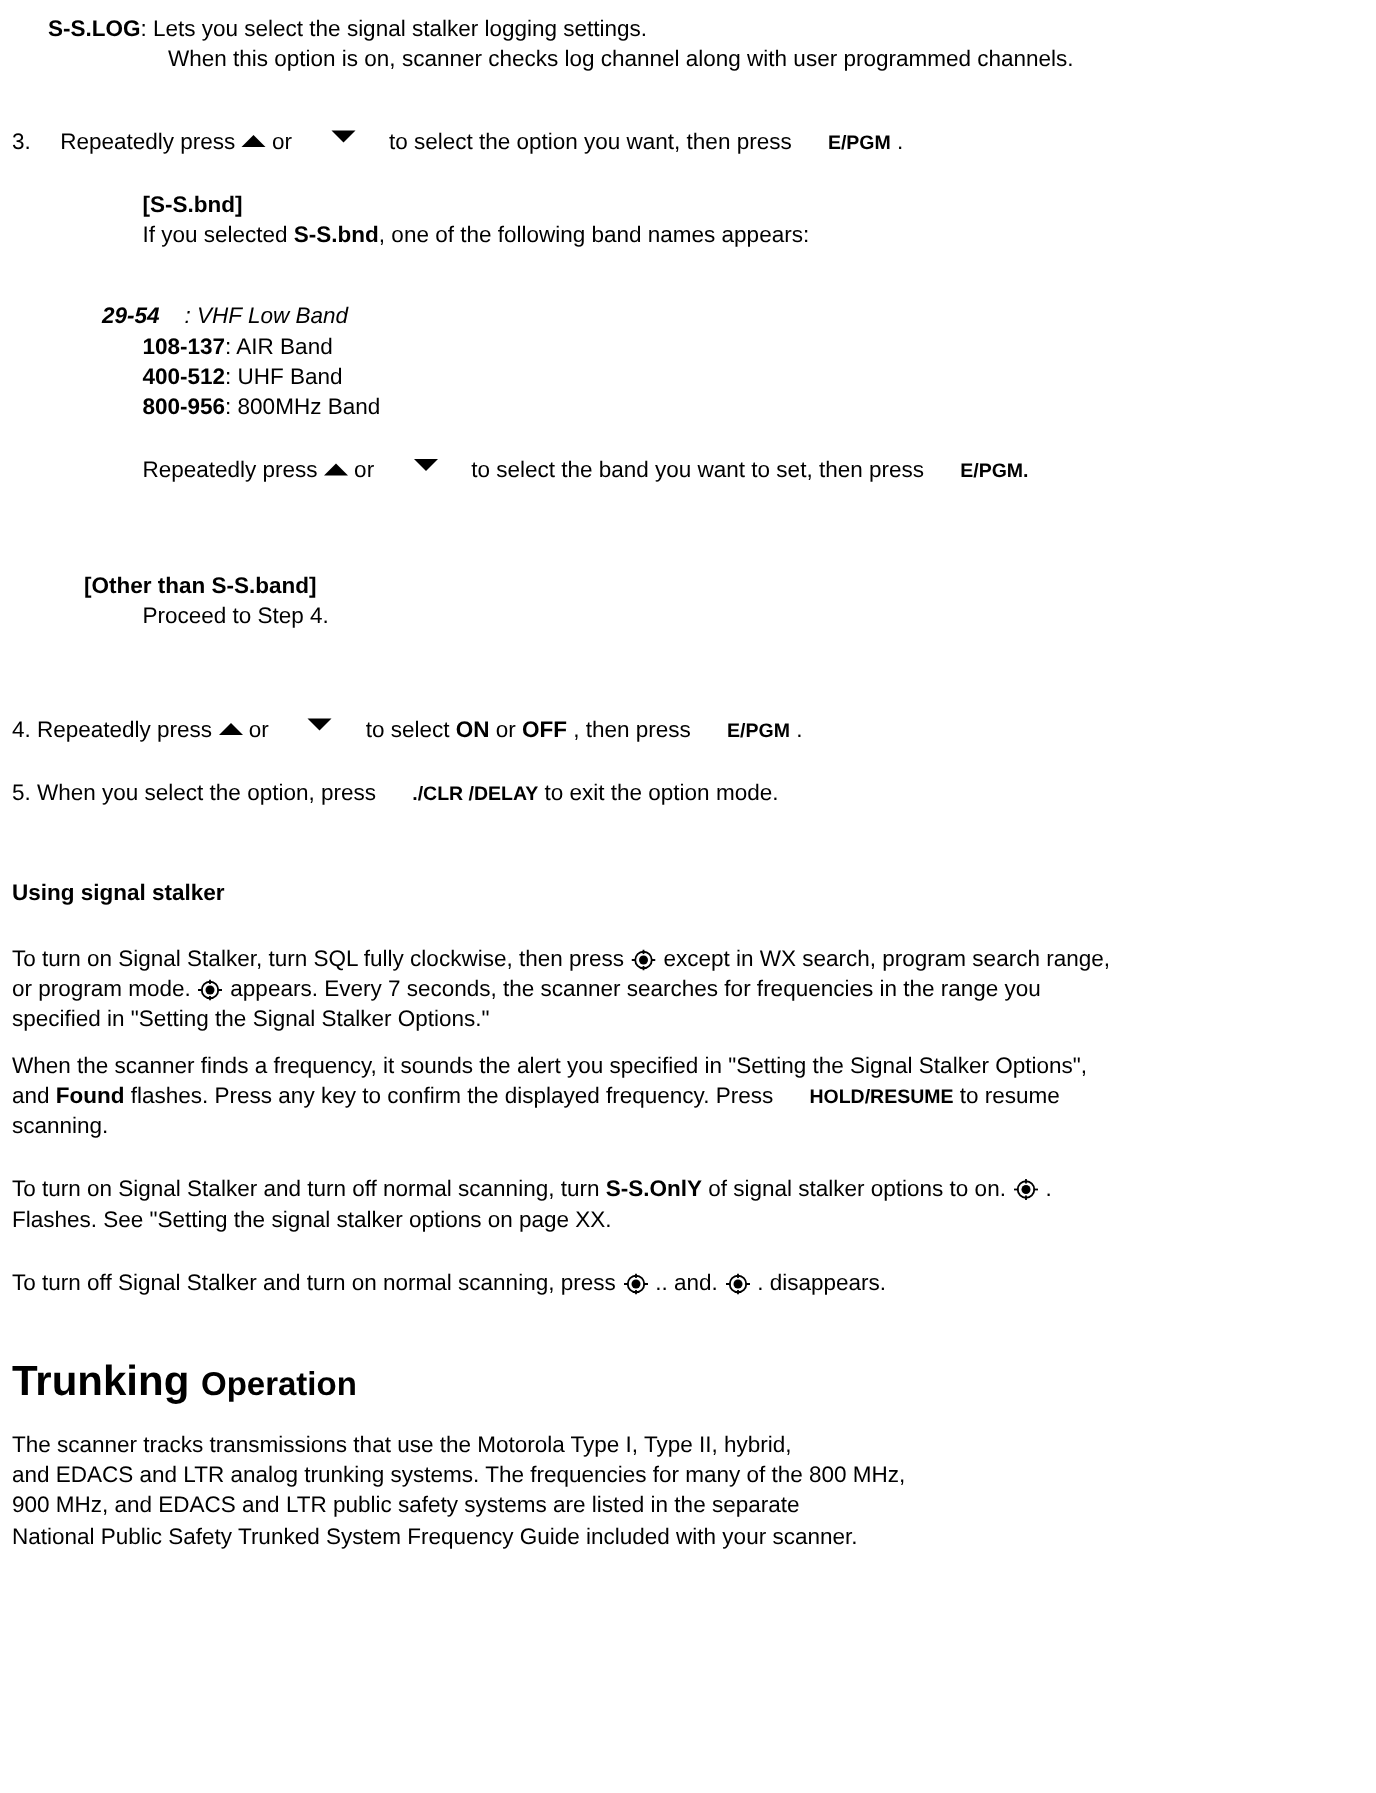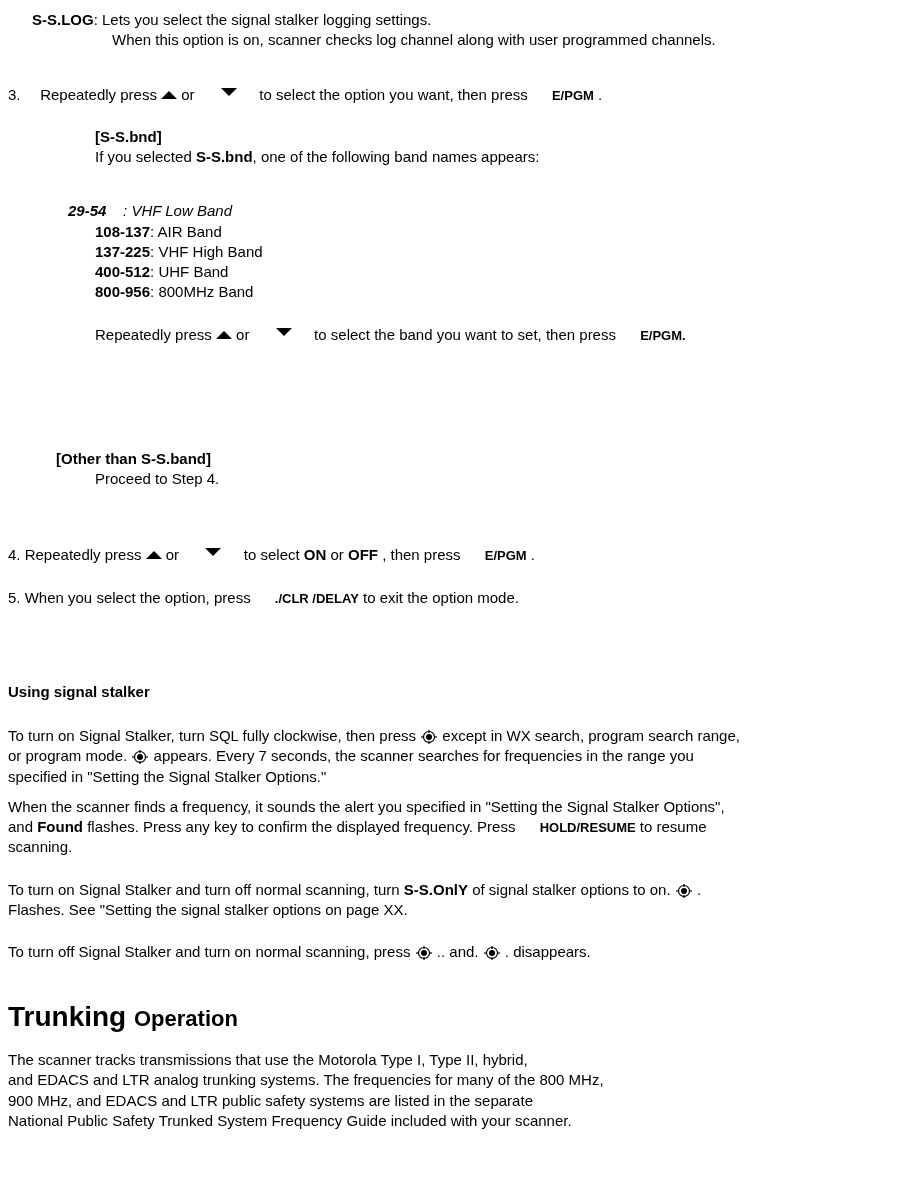--- a/index.html
+++ b/index.html
@@ -93,7 +93,6 @@
 <div id="bands-container">
     <div class="row indent-band" style="margin-left: 60px; font-style: italic;"><span class="band-label">29-54</span><span style="white-space: pre;">    </span><span>: VHF Low Band</span></div>
     <div class="row indent-band"><span class="band-label">108-137</span><span style="white-space: pre;"></span><span>: AIR Band</span></div>
-    <div class="row indent-band"><span class="band-label">137-225</span><span style="white-space: pre;"></span><span>: VHF High Band</span></div>
     <div class="row indent-band"><span class="band-label">400-512</span><span style="white-space: pre;"></span><span>: UHF Band</span></div>
     <div class="row indent-band"><span class="band-label">800-956</span><span style="white-space: pre;"></span><span>: 800MHz Band</span></div>
   </div>

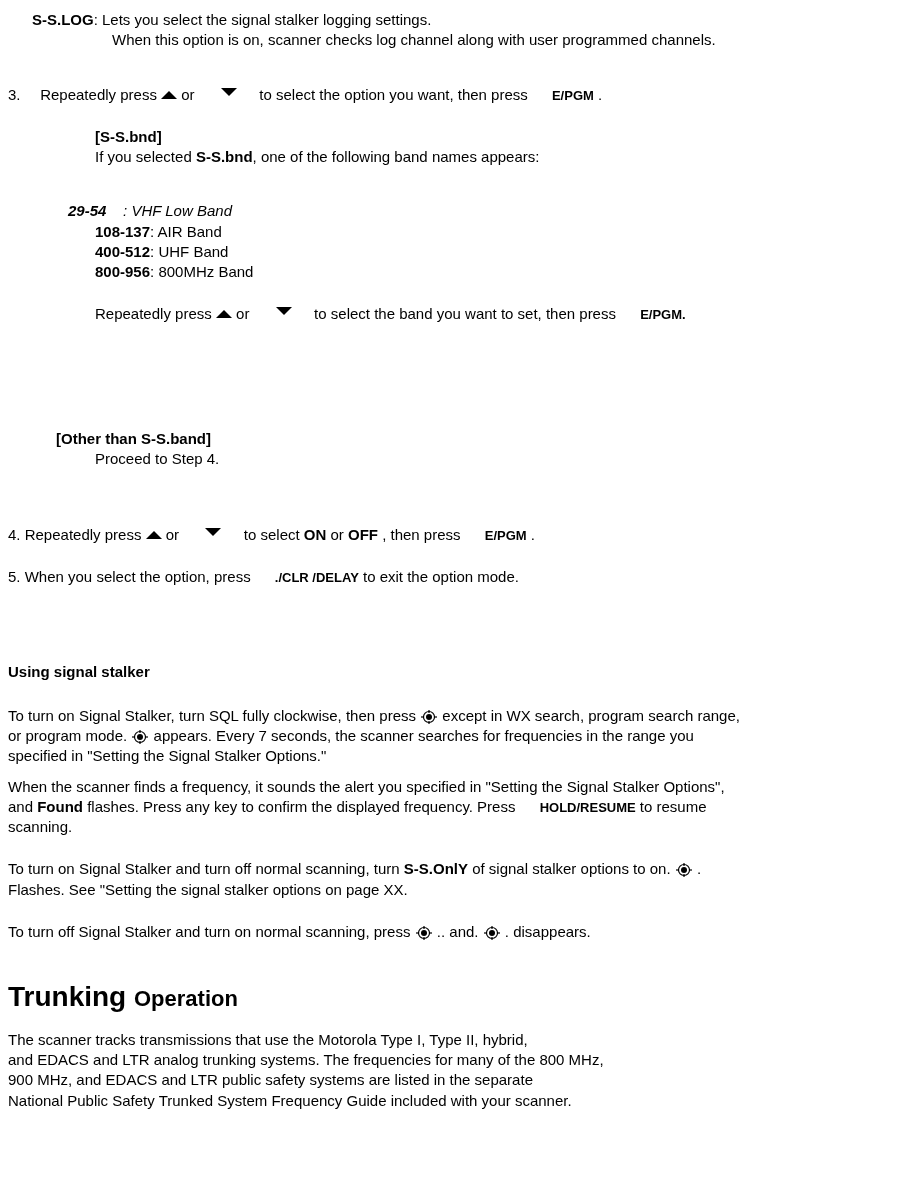--- a/index.html
+++ b/index.html
@@ -15,7 +15,7 @@
   .bold { font-weight: bold; }
   .indent1 { margin-left: 104px; }
   .indent-band { margin-left: 87px; }
-  .indent-other { margin-left: 48px; margin-top: 48px; }
+  .indent-other { margin-left: 48px; }
   .arrow {
     display: inline-block;
     vertical-align: middle;

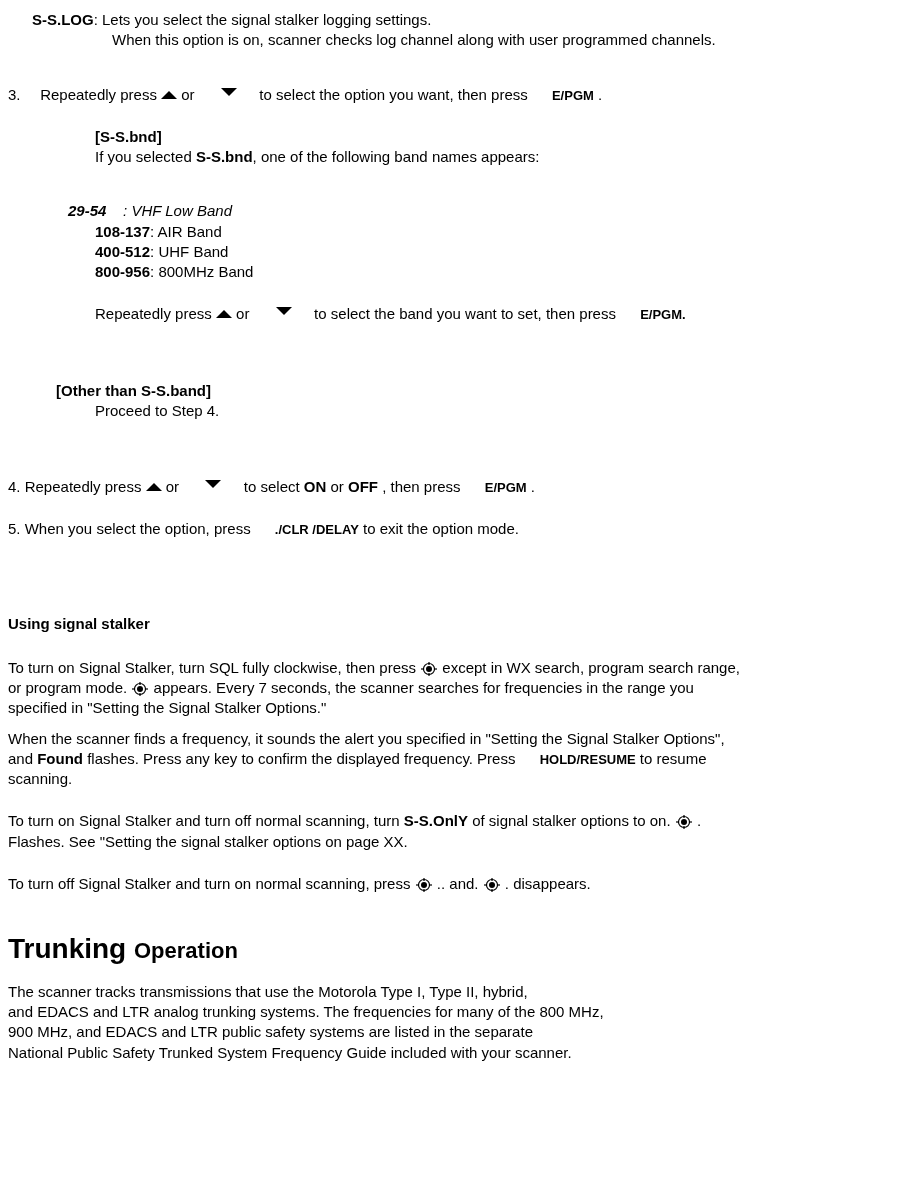--- a/index.html
+++ b/index.html
@@ -48,7 +48,7 @@
     margin: 36px 0 14px 0;
   }
   h2.trunk .op { font-size: 22px; font-weight: bold; }
-  .section-h { font-weight: bold; margin-top: 40px; margin-bottom: 14px; }
+  .section-h { font-weight: bold; margin-top: 12px; margin-bottom: 14px; }
   .gap-s { height: 10px; }
   .gap-m { height: 22px; }
   .gap-l { height: 34px; }

